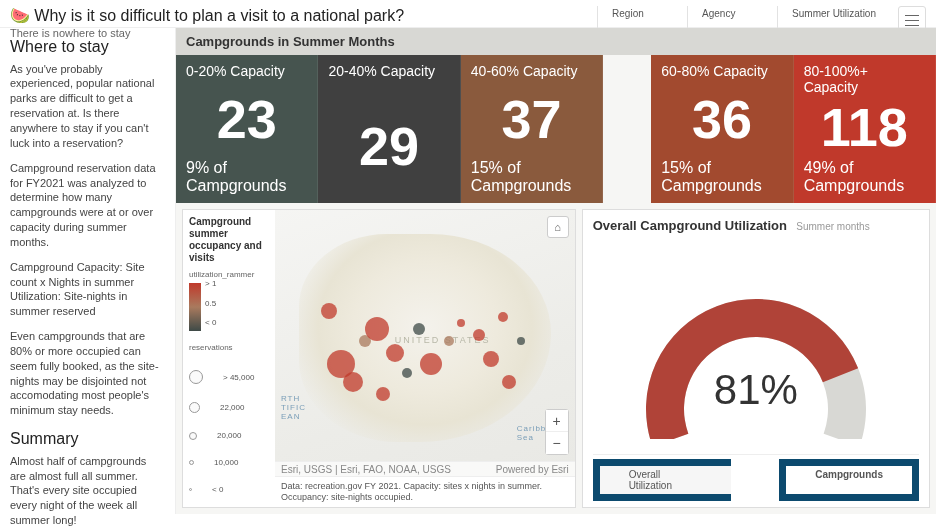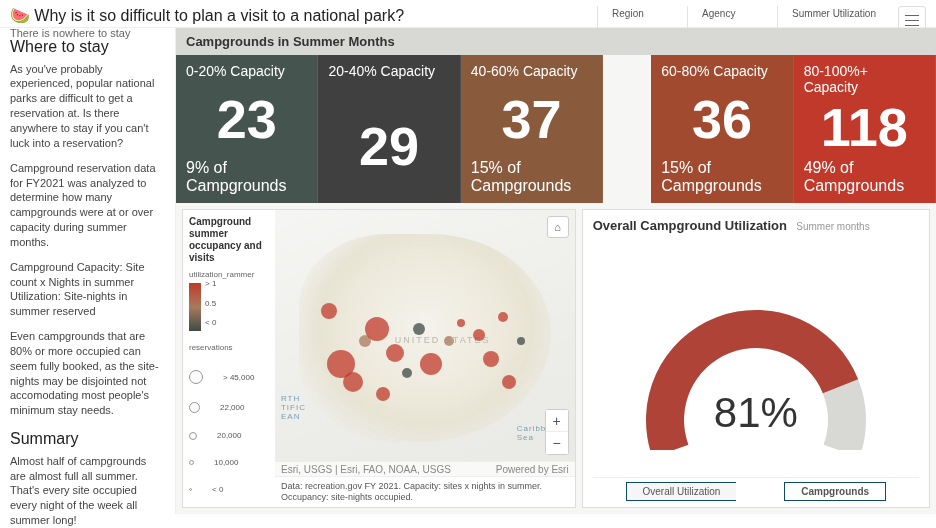--- a/index.html
+++ b/index.html
@@ -176,7 +176,7 @@
     border-top:1px solid #eee; padding:4px 0 6px 0;
   }
   .tab {
-    border:1px solid #0c4a6e; padding:3px 16px; font-size:10px; color:#555;
+    border:7px solid #0c4a6e; padding:3px 29px; font-size:10px; color:#555;
     background:#f6f6f6; cursor:pointer;
   }
   .tab:first-child{border-right:none;}

